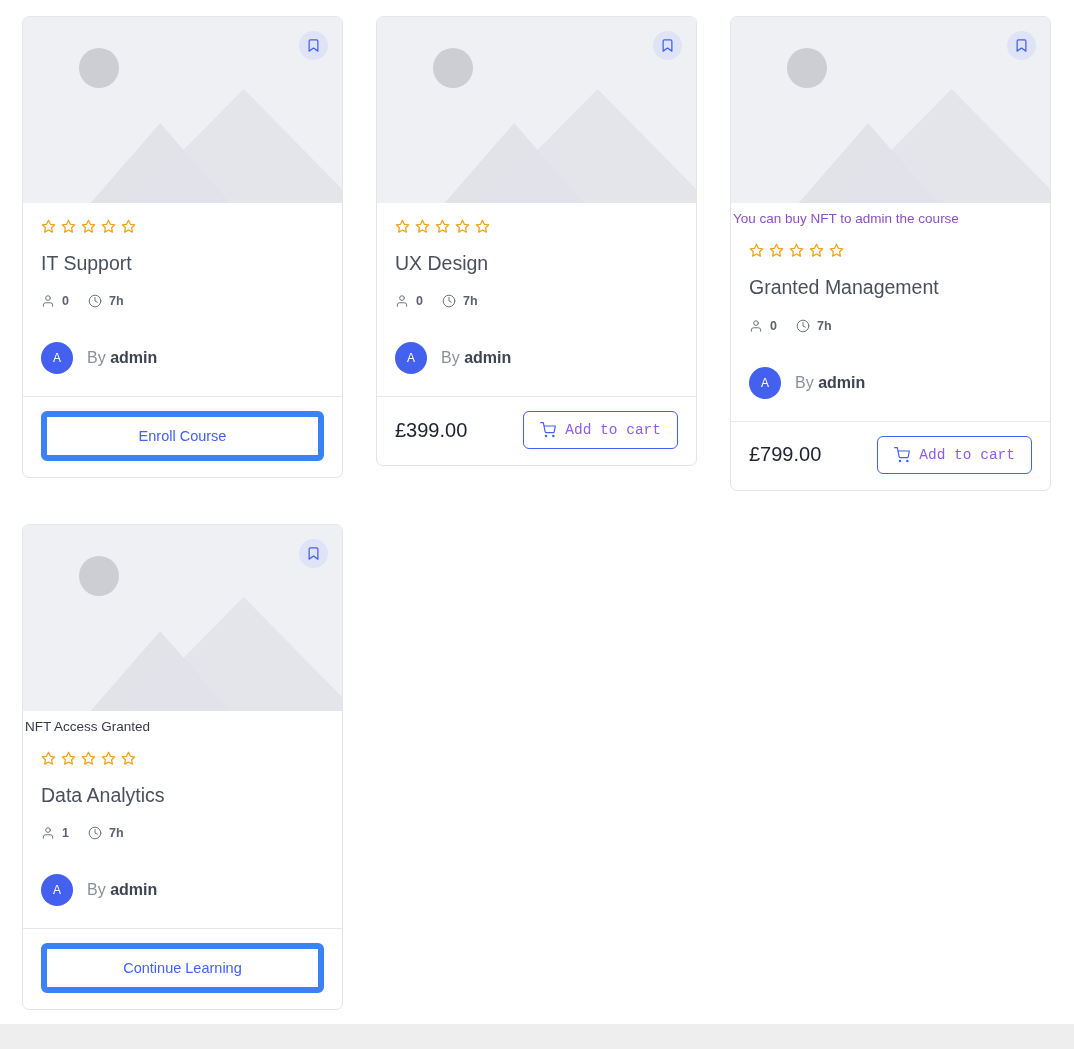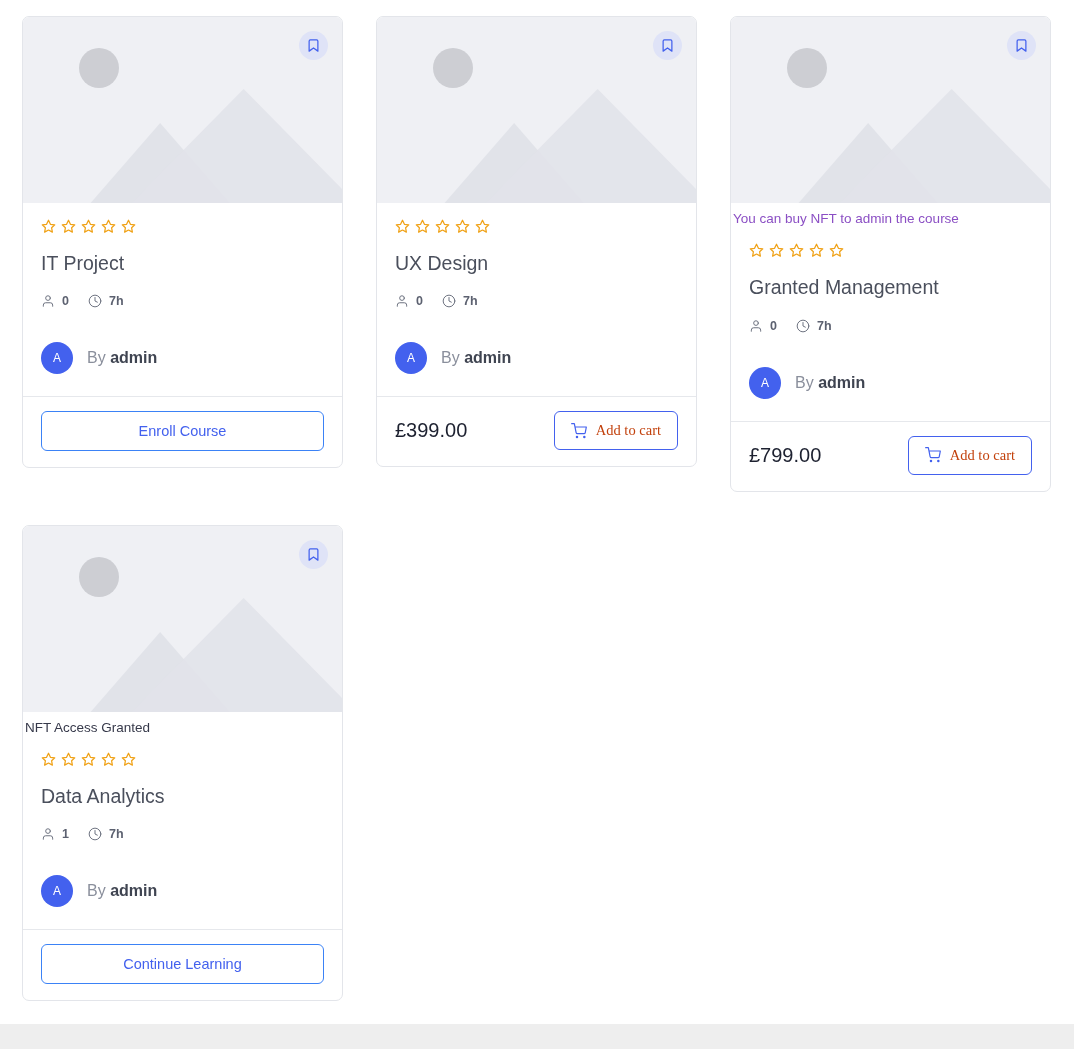--- a/index.html
+++ b/index.html
@@ -232,7 +232,7 @@
               </svg>
             </span>
           </div>
-          <div class="title">IT Project</div>
+          <div class="title">IT Support</div>
           <div class="meta">
             <div class="item">
               <span>

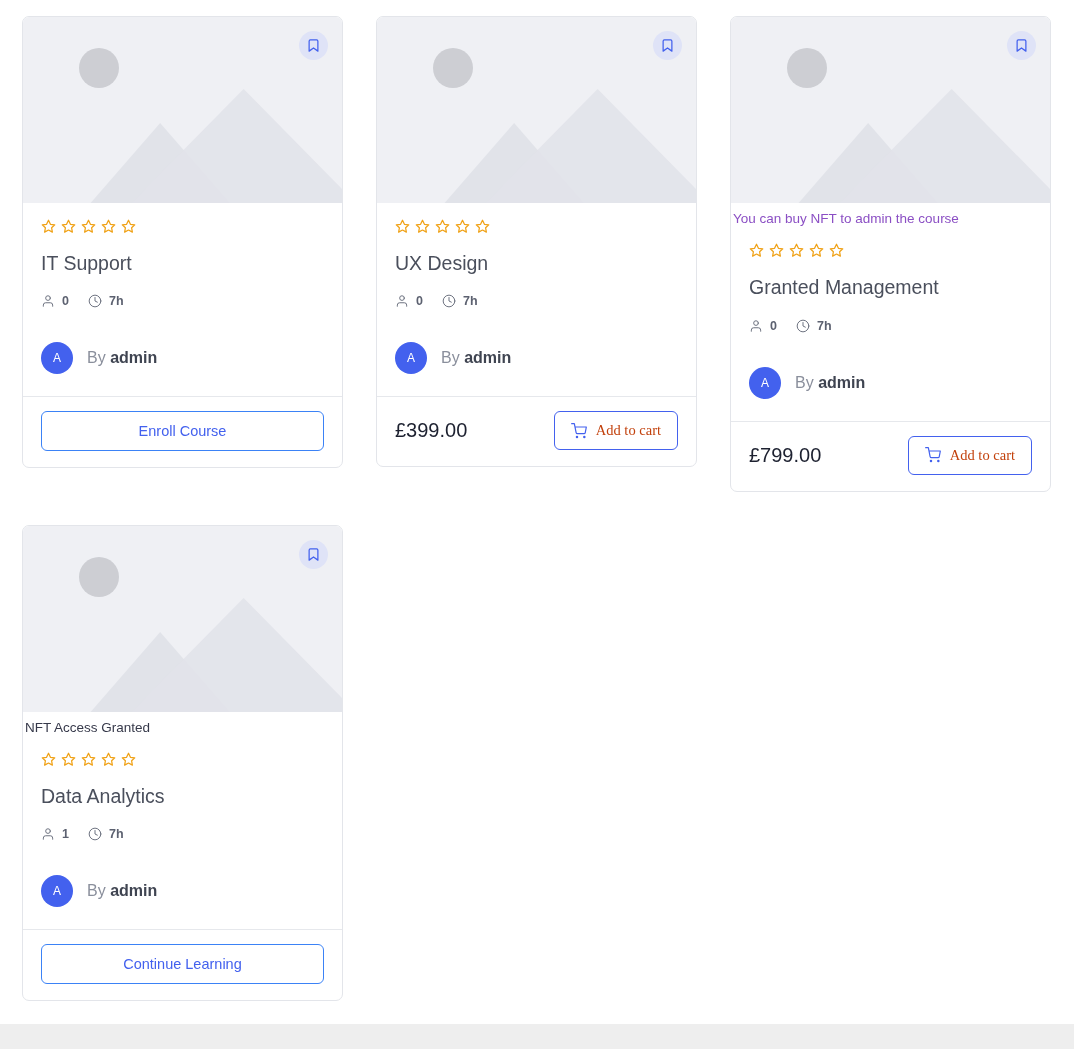--- a/index.html
+++ b/index.html
@@ -149,7 +149,7 @@
   .btn-outline {
     flex: 1 1 auto;
     text-align: center;
-    border: 1px solid #3b82f6;
+    border: 6px solid #3b82f6;
     border-radius: 6px;
     color: #4361ee;
     background: #ffffff;

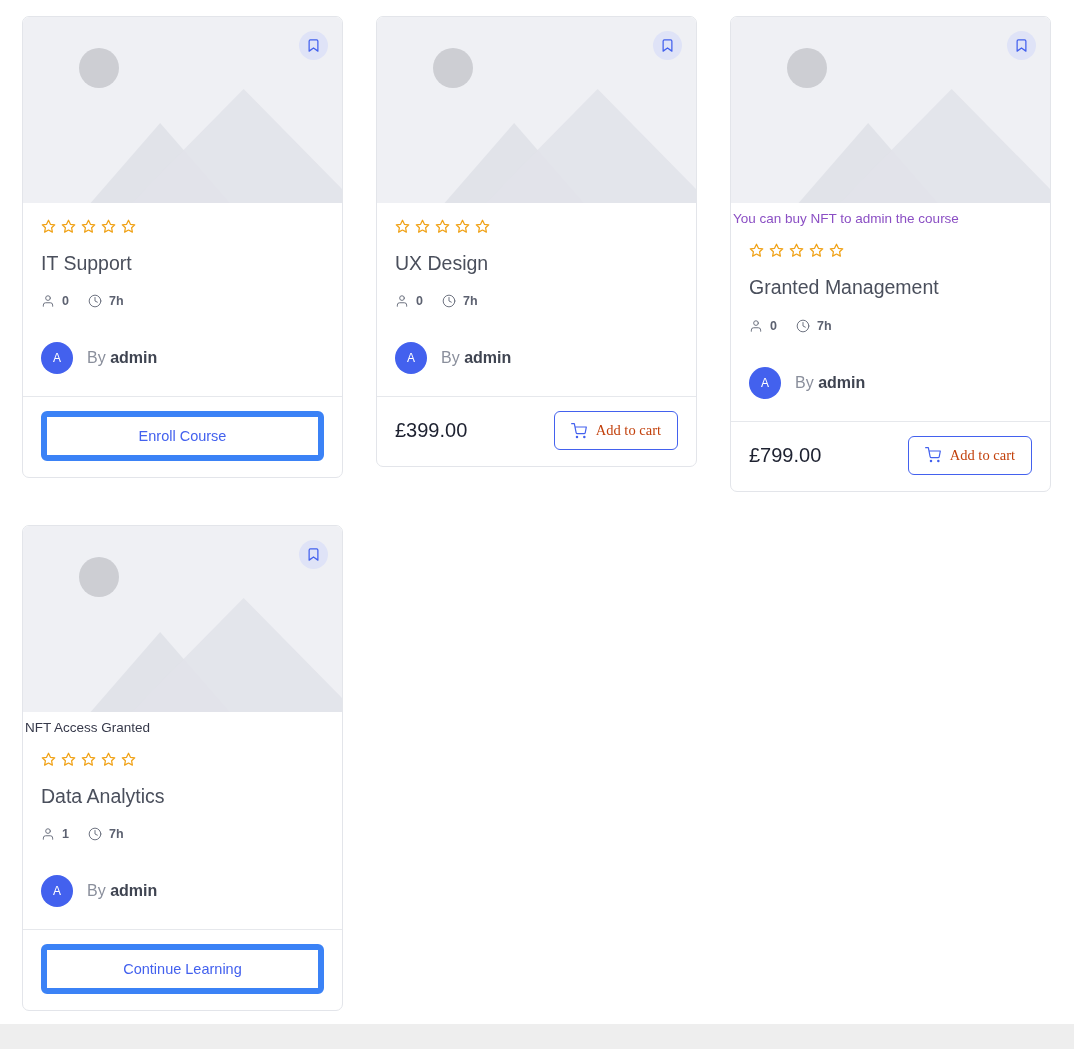--- a/index.html
+++ b/index.html
@@ -167,7 +167,7 @@
   .btn-cart {
     border: 1px solid #4361ee;
     border-radius: 6px;
-    color: #c2410c;
+    color: #8b5cf6;
     background: #ffffff;
     font-size: 14.5px;
     padding: 10px 16px;
@@ -175,7 +175,7 @@
     align-items: center;
     gap: 9px;
     cursor: pointer;
-    font-family: Liberation Serif, serif;
+    font-family: Liberation Mono, monospace;
   }
   .btn-cart svg { display:block; }
 

